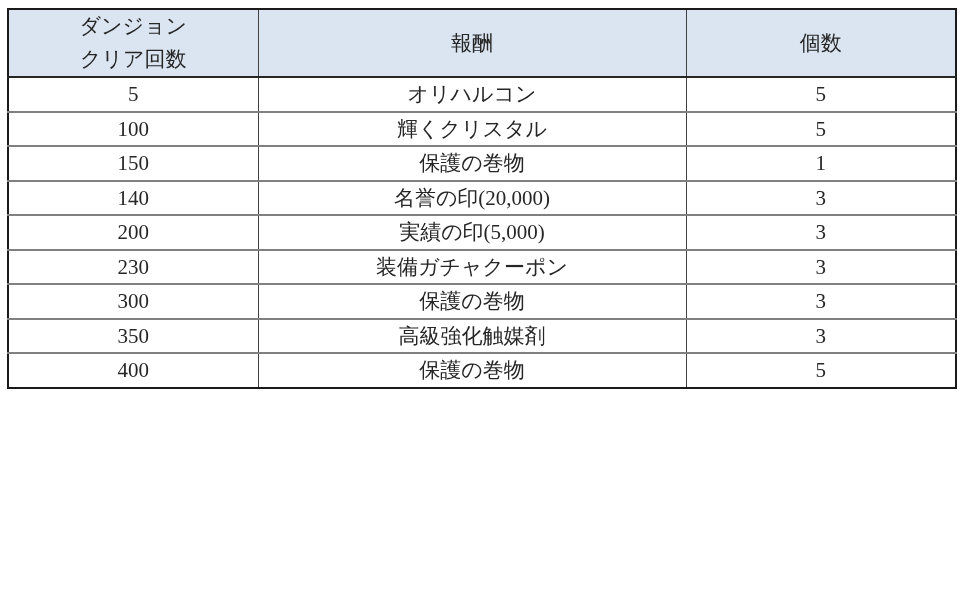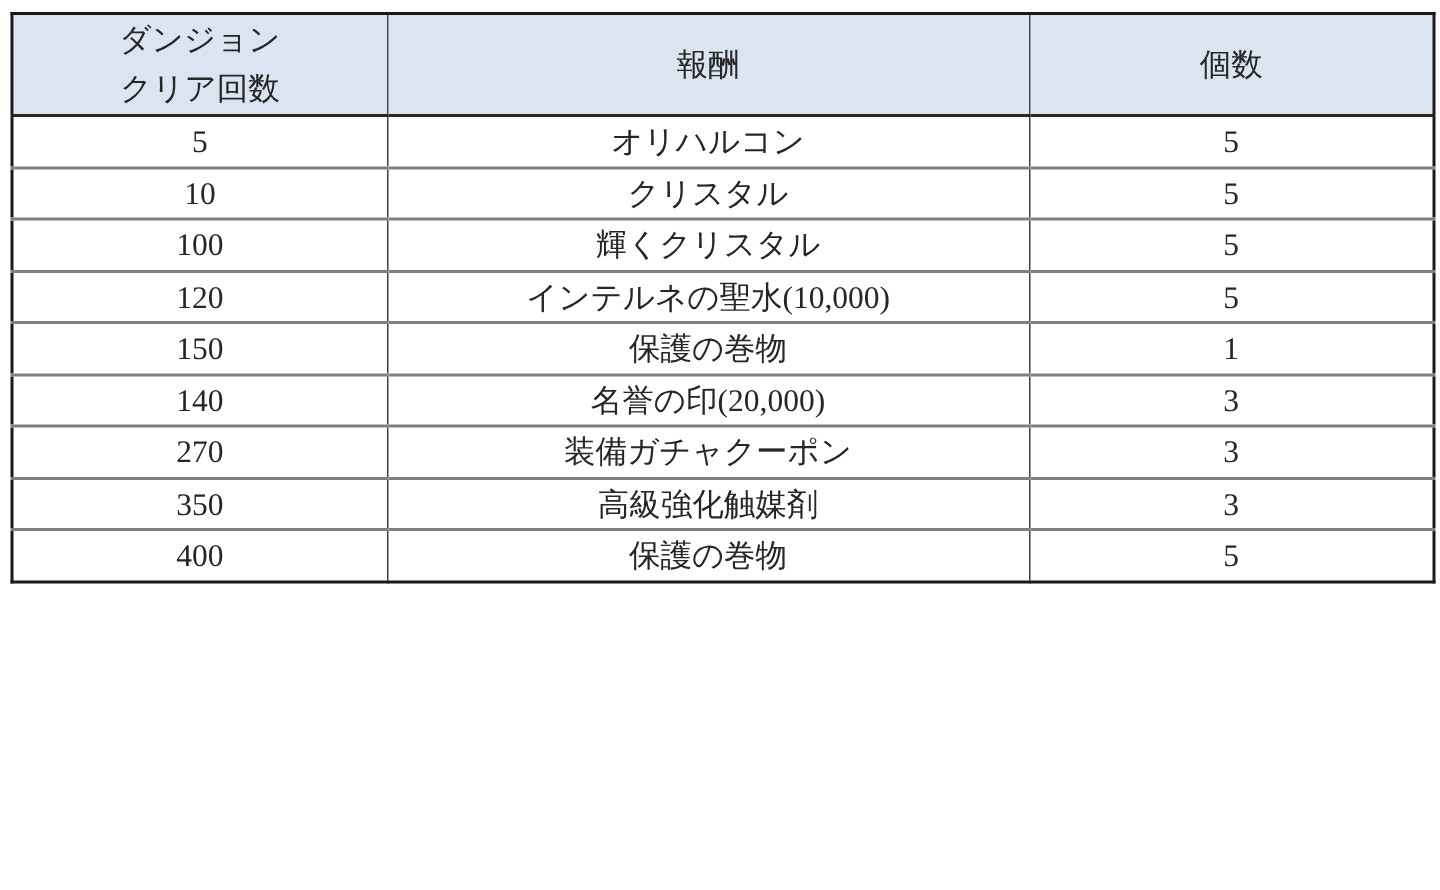--- a/index.html
+++ b/index.html
@@ -85,11 +85,6 @@
           <td>5</td>
         </tr>
         <tr>
-          <td>10</td>
-          <td>クリスタル</td>
-          <td>5</td>
-        </tr>
-        <tr>
           <td>100</td>
           <td>輝くクリスタル</td>
           <td>5</td>

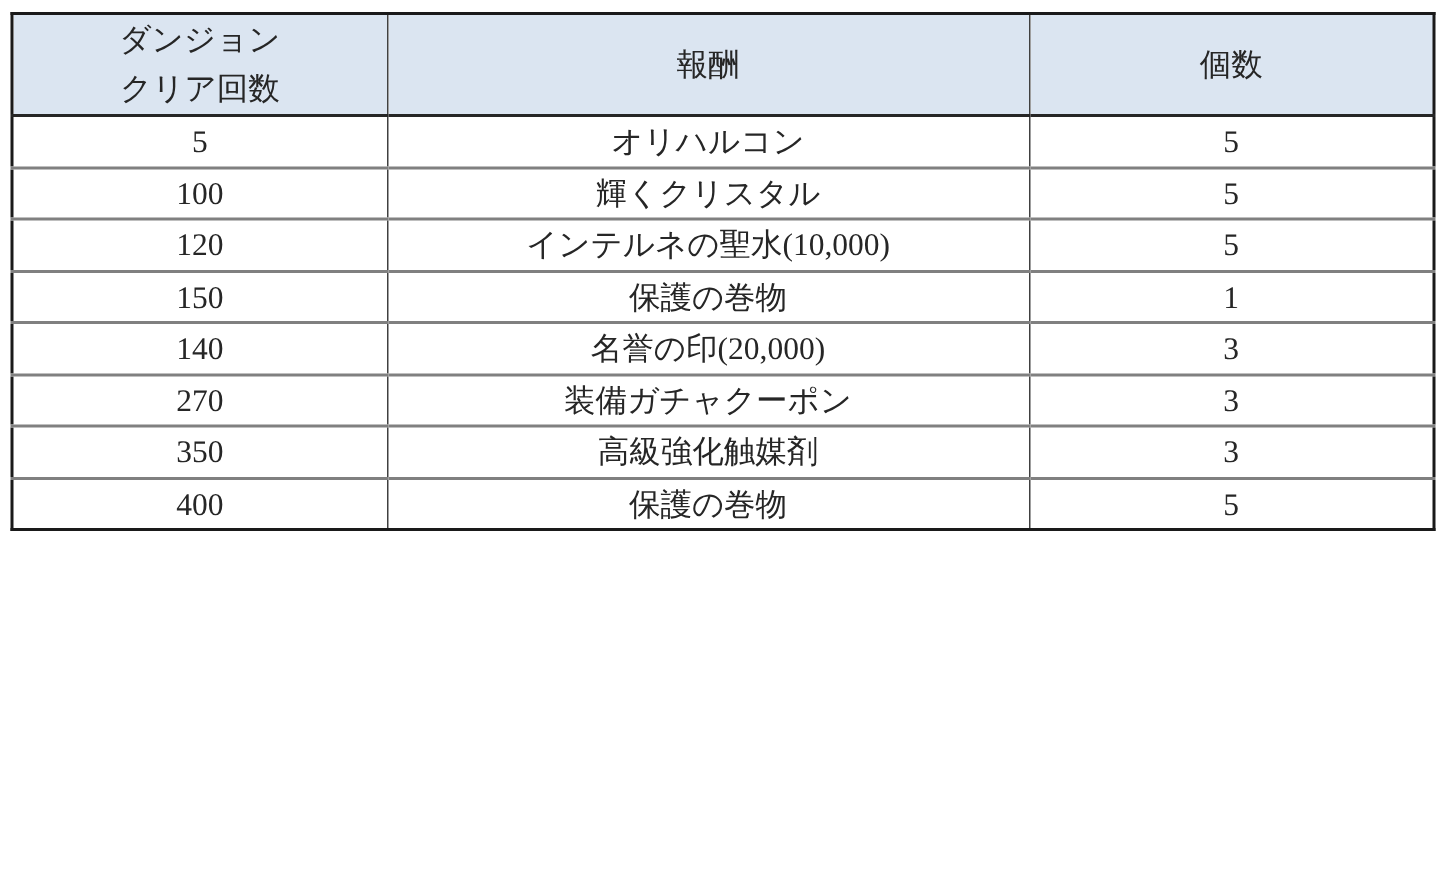--- a/index.html
+++ b/index.html
@@ -90,11 +90,6 @@
           <td>5</td>
         </tr>
         <tr>
-          <td>120</td>
-          <td>インテルネの聖水(10,000)</td>
-          <td>5</td>
-        </tr>
-        <tr>
           <td>150</td>
           <td>保護の巻物</td>
           <td>1</td>

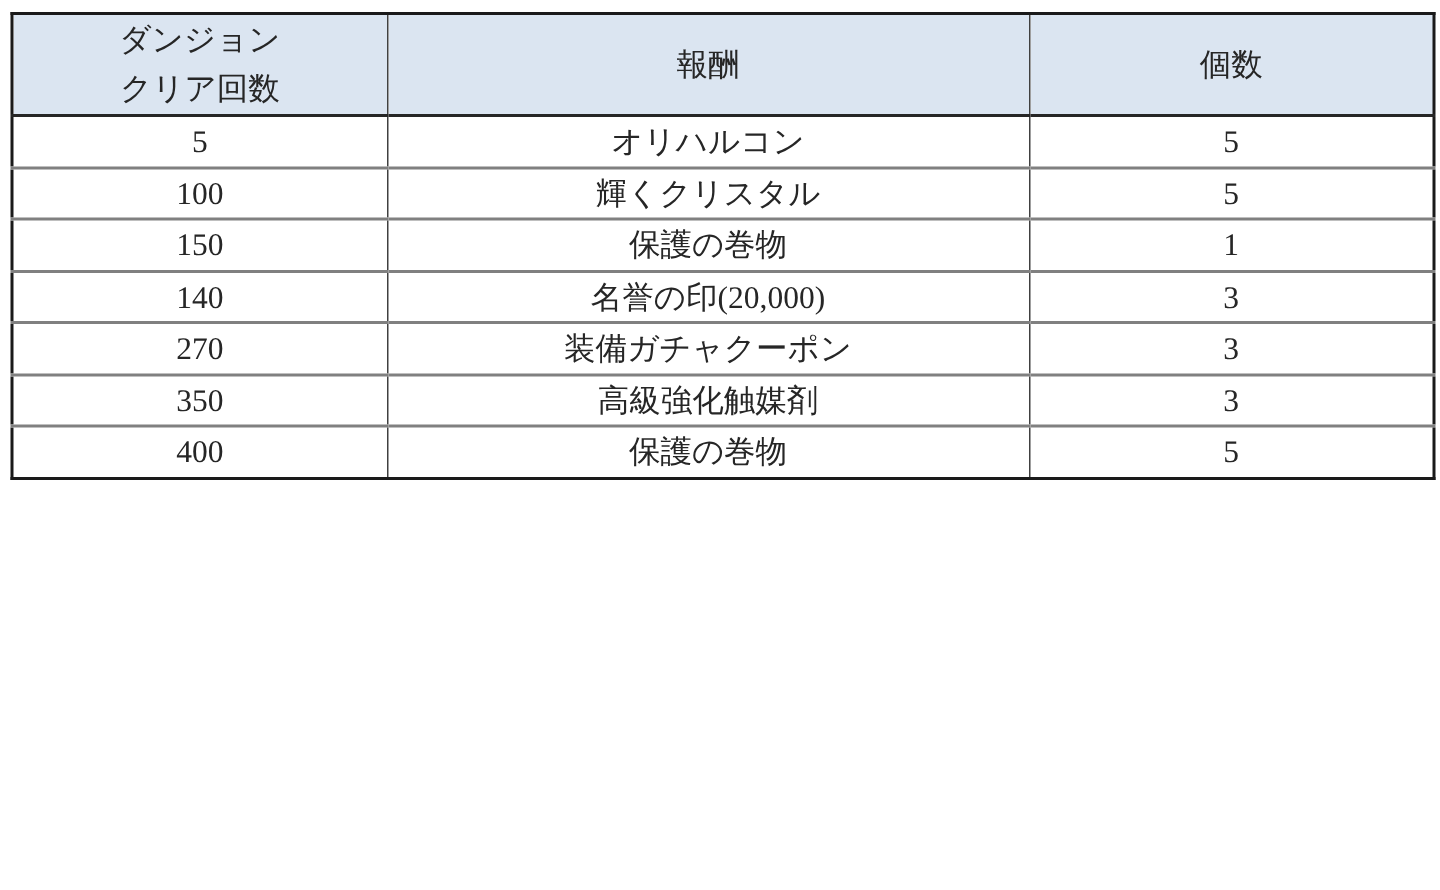--- a/index.html
+++ b/index.html
@@ -100,6 +100,11 @@
           <td>3</td>
         </tr>
         <tr>
+          <td>200</td>
+          <td>実績の印(5,000)</td>
+          <td>3</td>
+        </tr>
+        <tr>
           <td>270</td>
           <td>装備ガチャクーポン</td>
           <td>3</td>

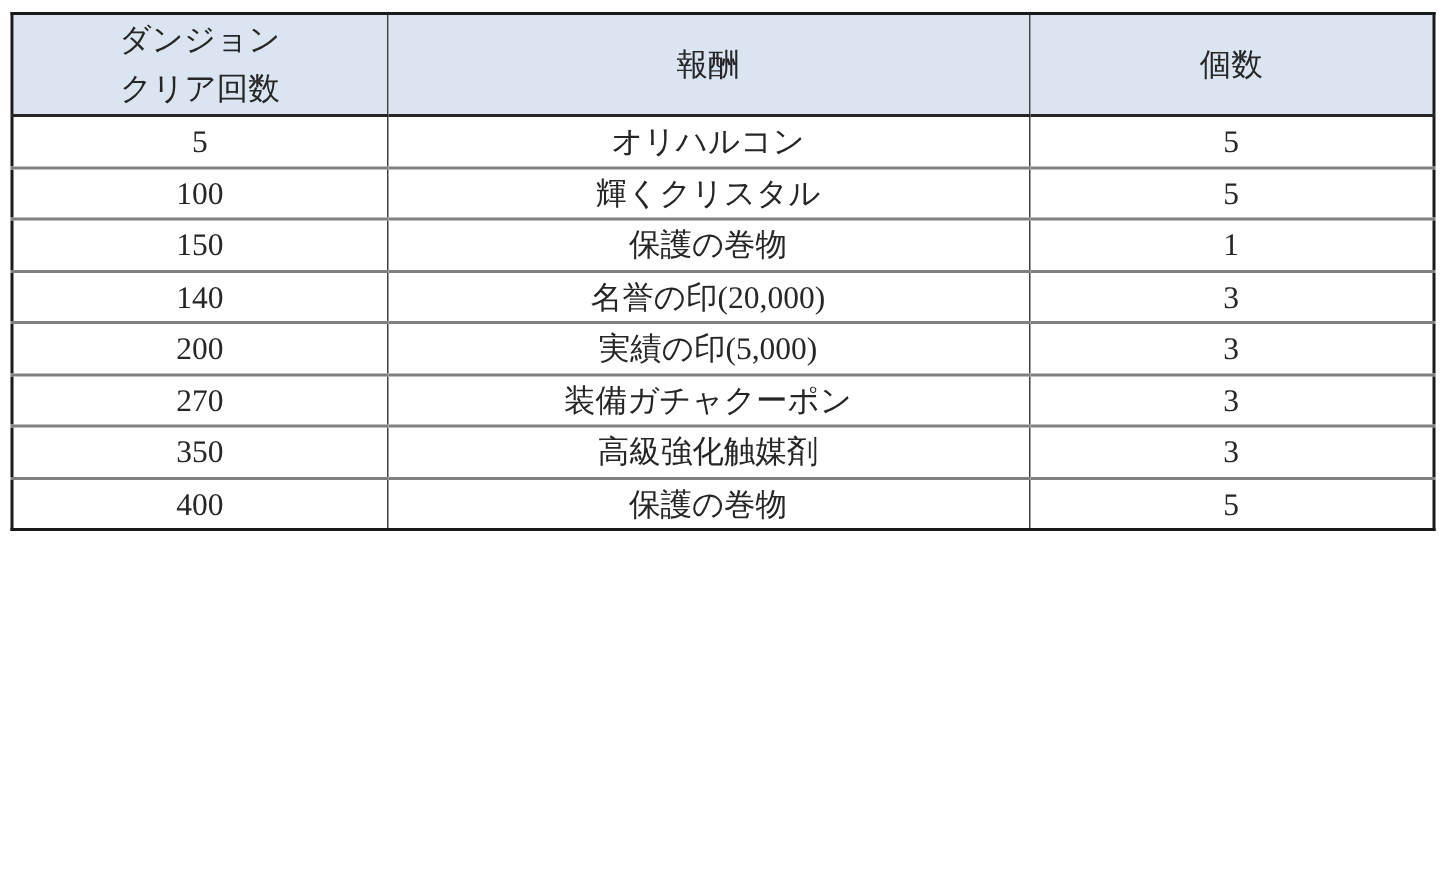--- a/index.html
+++ b/index.html
@@ -105,7 +105,7 @@
           <td>3</td>
         </tr>
         <tr>
-          <td>270</td>
+          <td>230</td>
           <td>装備ガチャクーポン</td>
           <td>3</td>
         </tr>

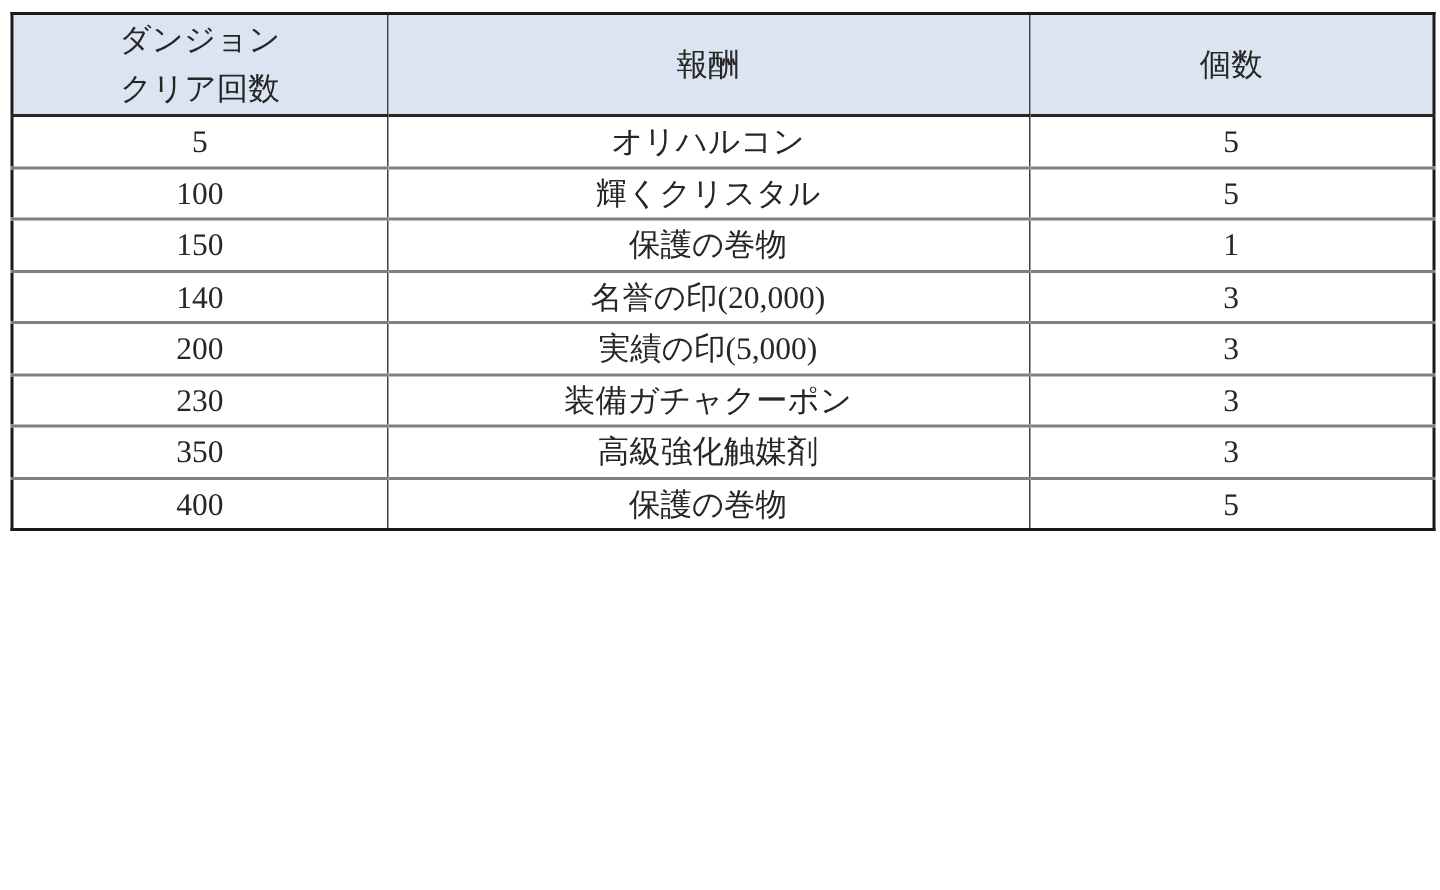--- a/index.html
+++ b/index.html
@@ -110,6 +110,11 @@
           <td>3</td>
         </tr>
         <tr>
+          <td>300</td>
+          <td>保護の巻物</td>
+          <td>3</td>
+        </tr>
+        <tr>
           <td>350</td>
           <td>高級強化触媒剤</td>
           <td>3</td>

